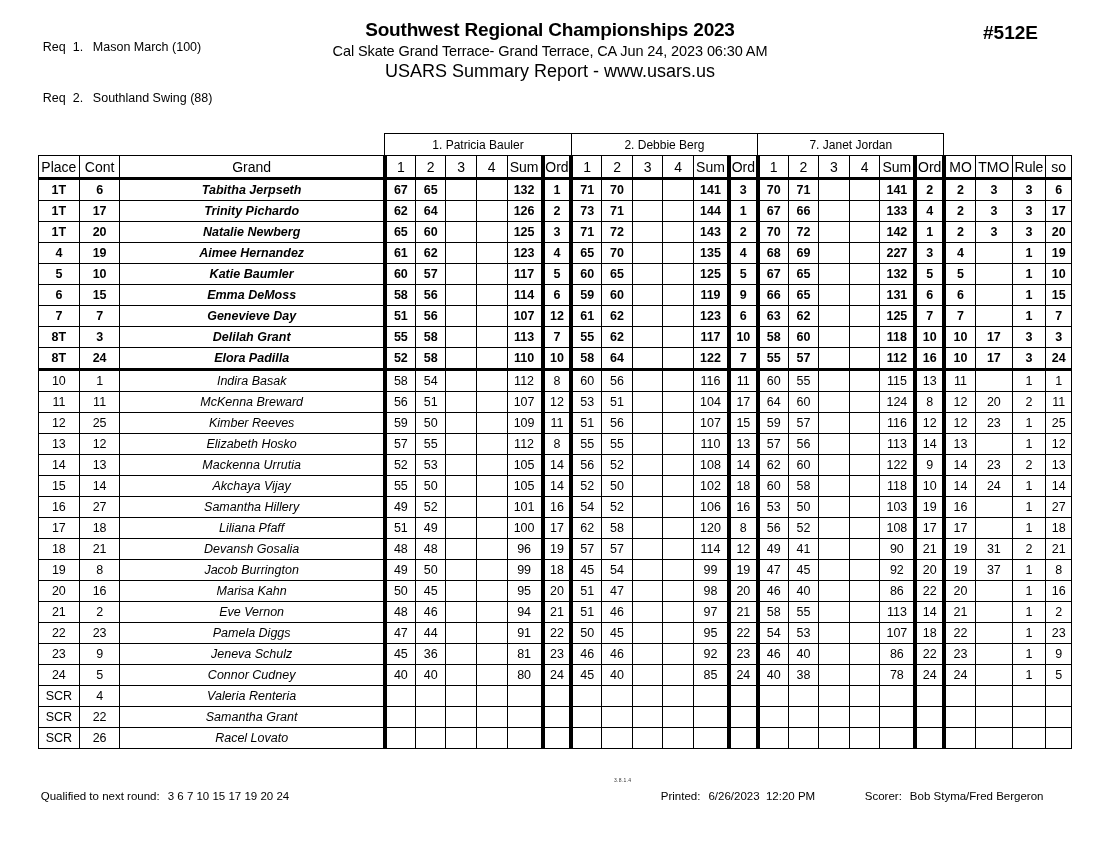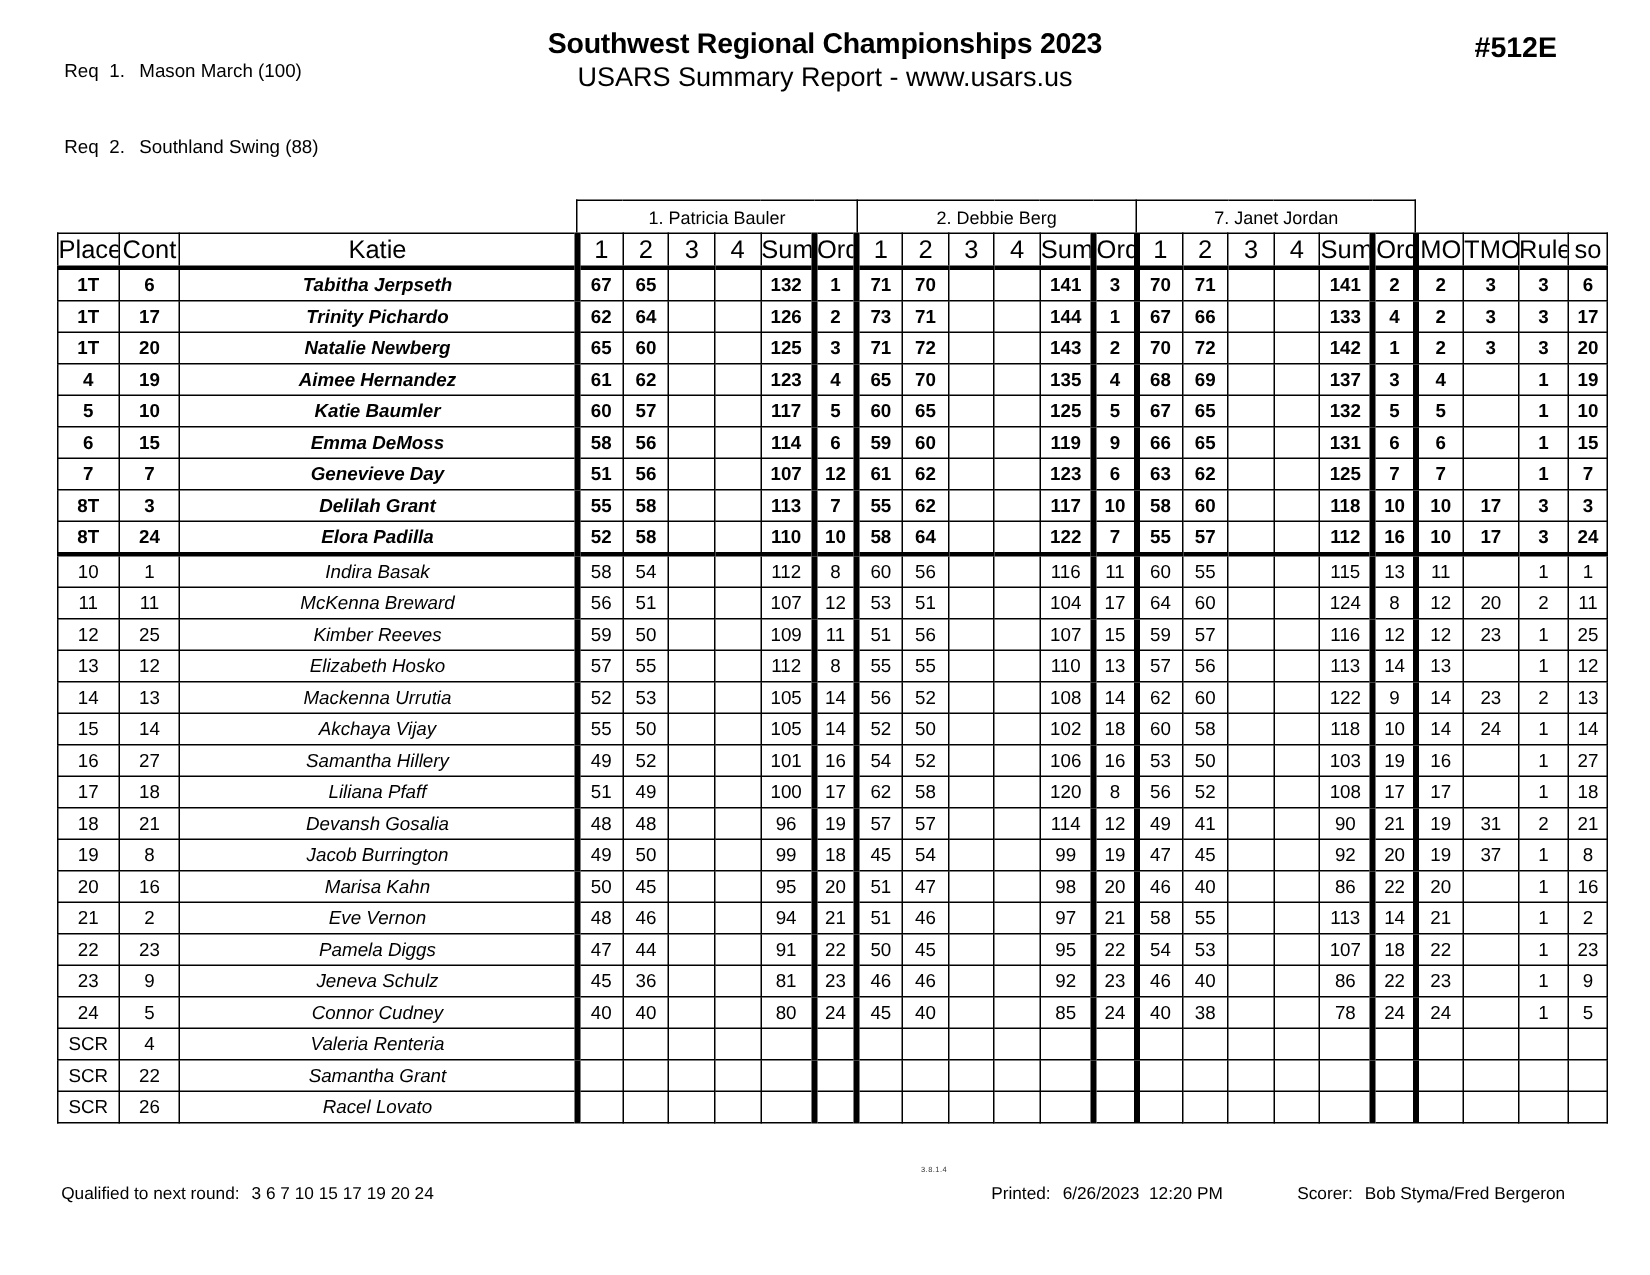--- a/index.html
+++ b/index.html
@@ -174,6 +174,7 @@
 
   <div id="title-block">
     <div id="event-title">Southwest Regional Championships 2023</div>
+    <div id="venue-line">Cal Skate Grand Terrace- Grand Terrace, CA  Jun 24, 2023  06:30 AM</div>
     <div id="report-line">USARS Summary Report - www.usars.us</div>
   </div>
 

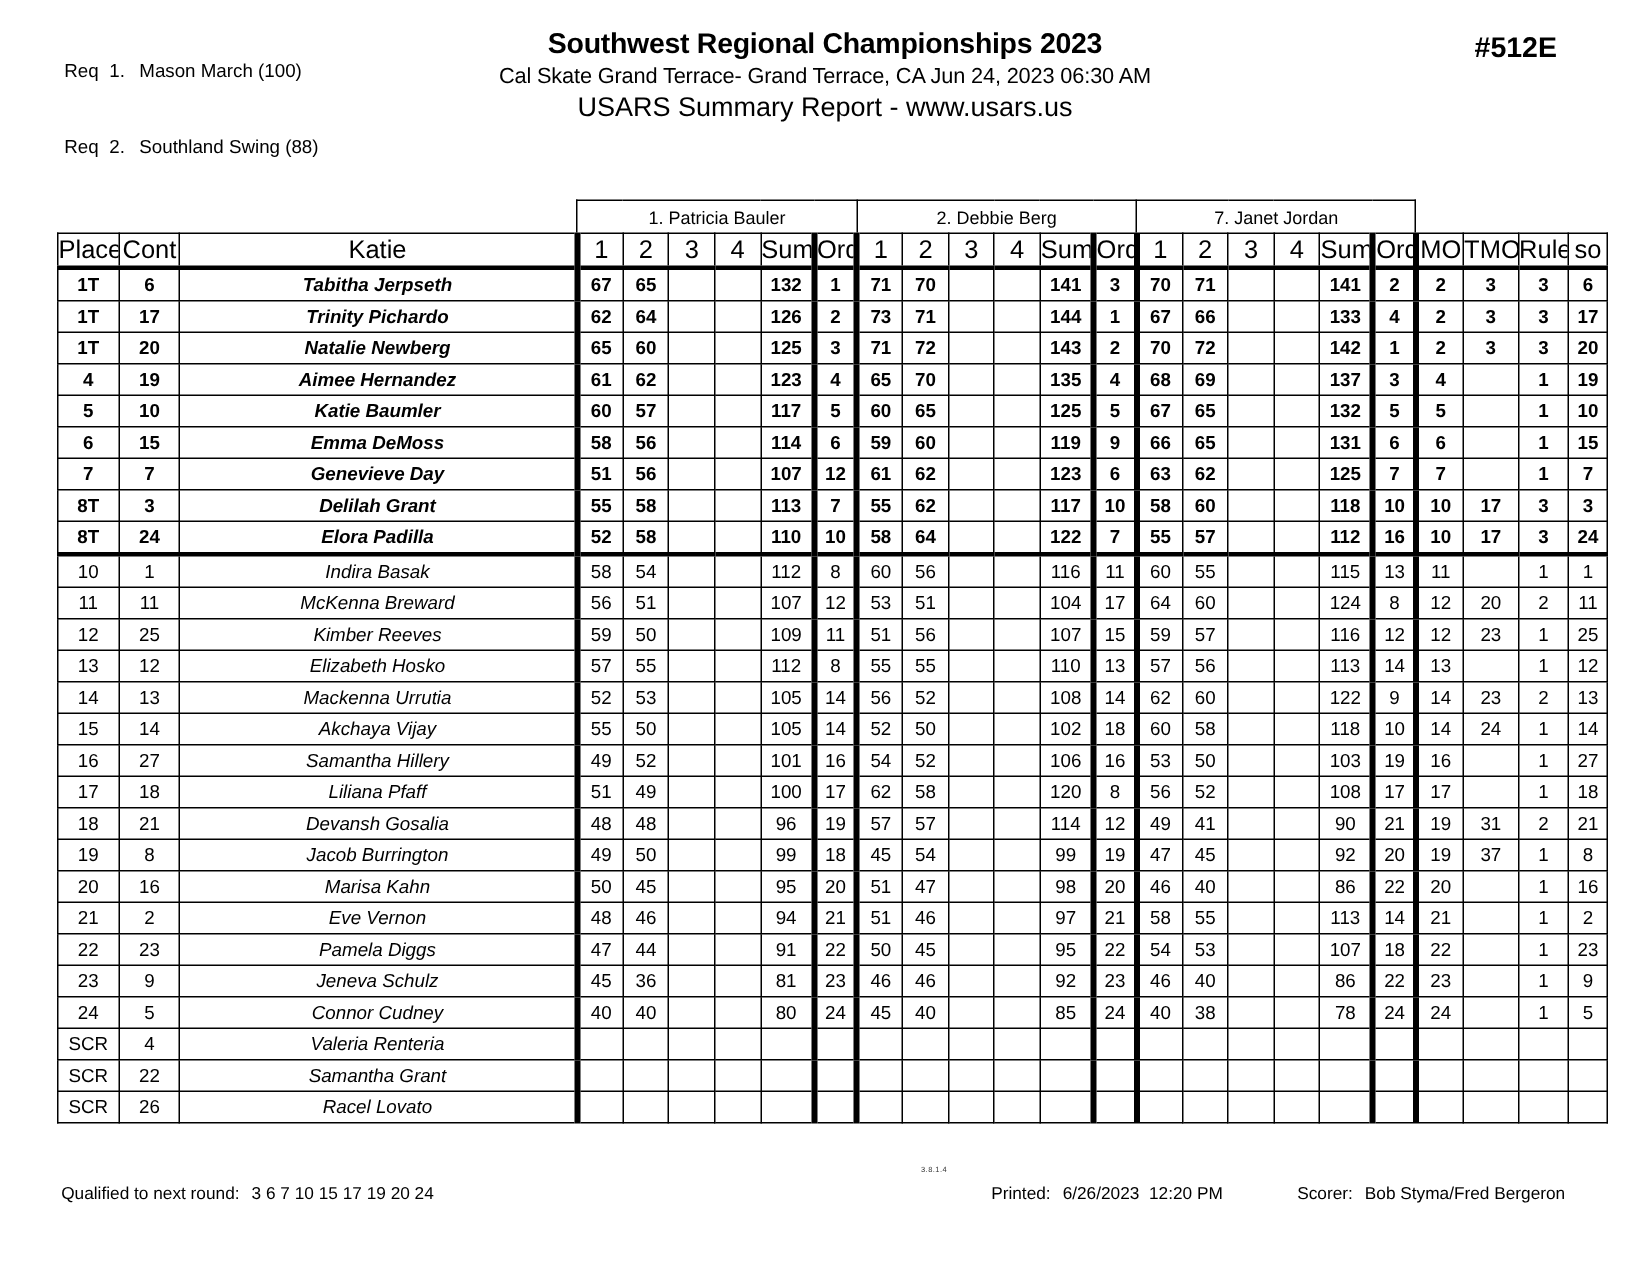--- a/index.html
+++ b/index.html
@@ -107,7 +107,7 @@
   td.blank-top { border: none !important; }
 
   
-  tr.colhdr td { height: 21px; font-size: 17px; }
+  tr.colhdr td { height: 21px; font-size: 14px; }
 
   td.name-col { text-align: left; padding-left: 6px; font-style: italic; }
   td.hdr-name { text-align: left; padding-left: 6px; }

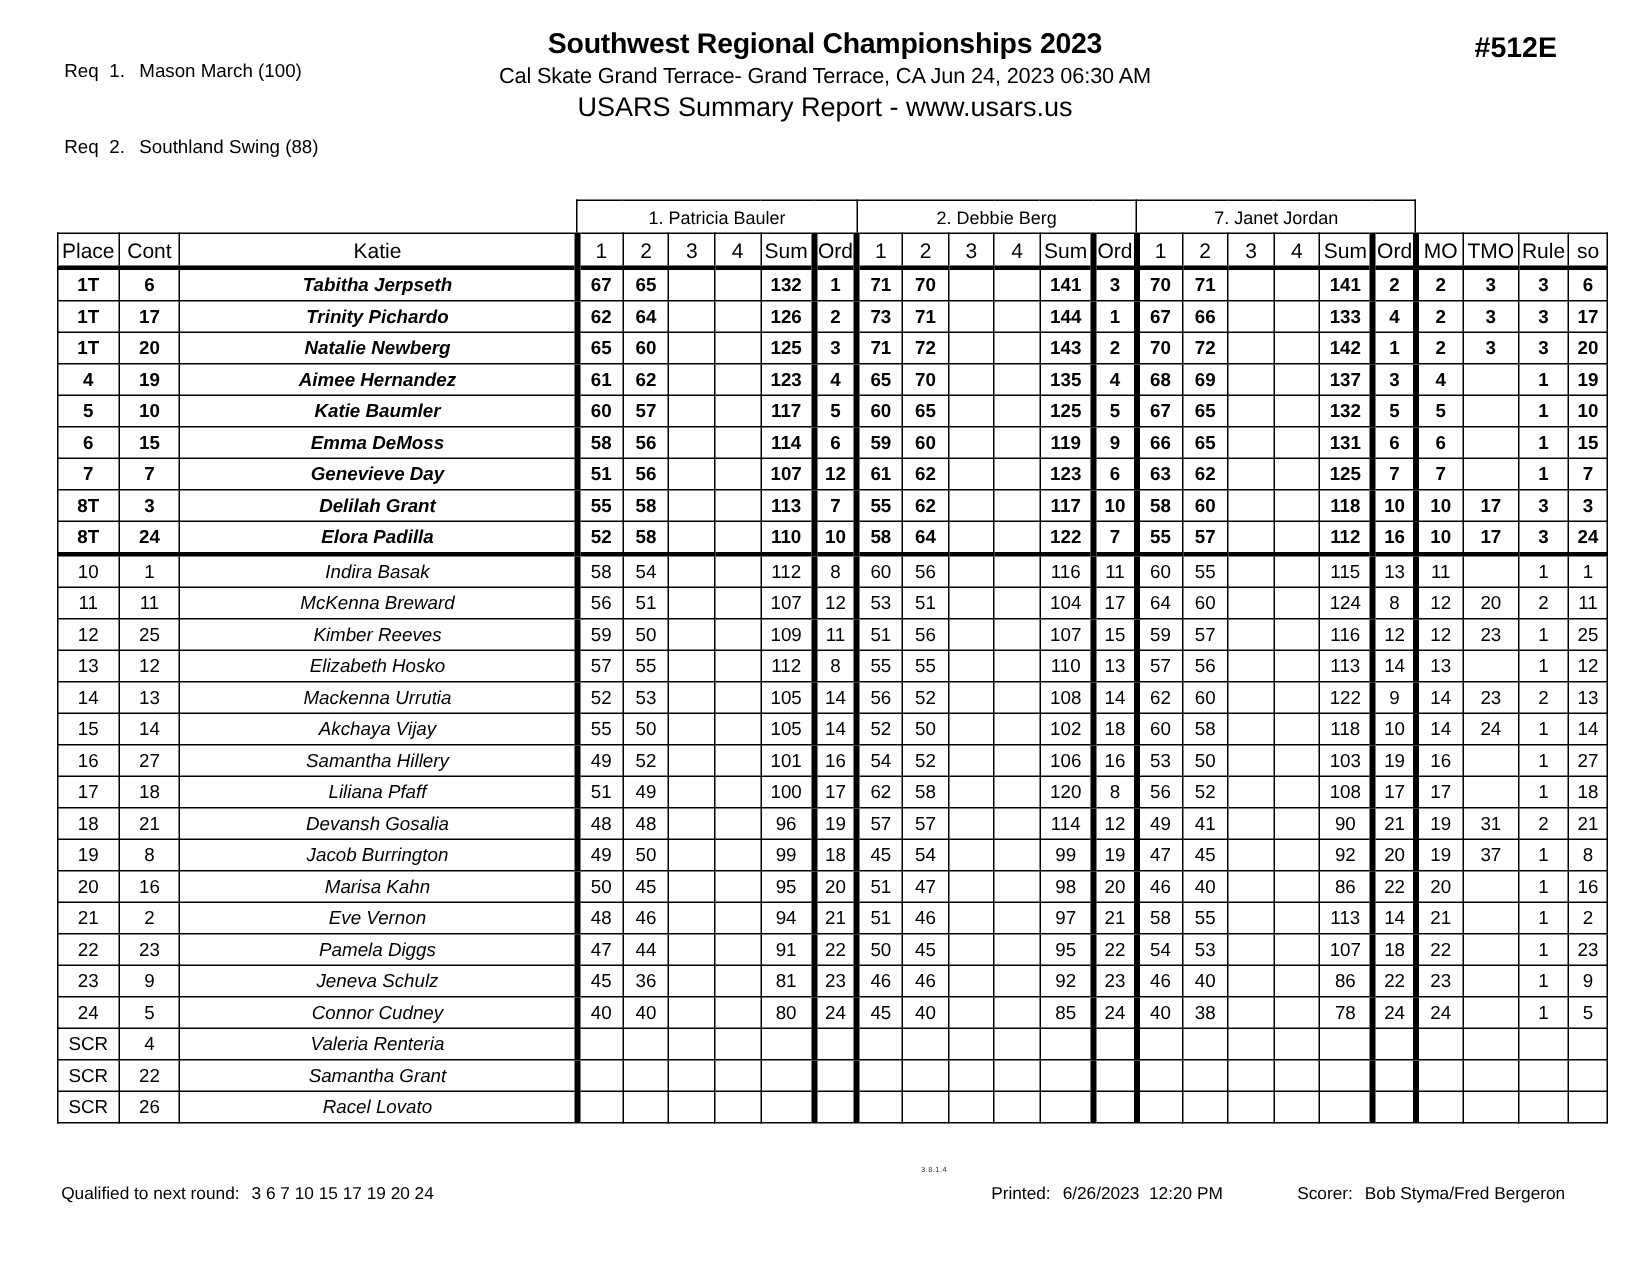--- a/index.html
+++ b/index.html
@@ -221,7 +221,7 @@
         <tr class="colhdr">
           <td>Place</td>
           <td>Cont</td>
-          <td class="hdr-name">Katie</td>
+          <td class="hdr-name">Grand</td>
           <td class="tl">1</td>
           <td>2</td>
           <td>3</td>

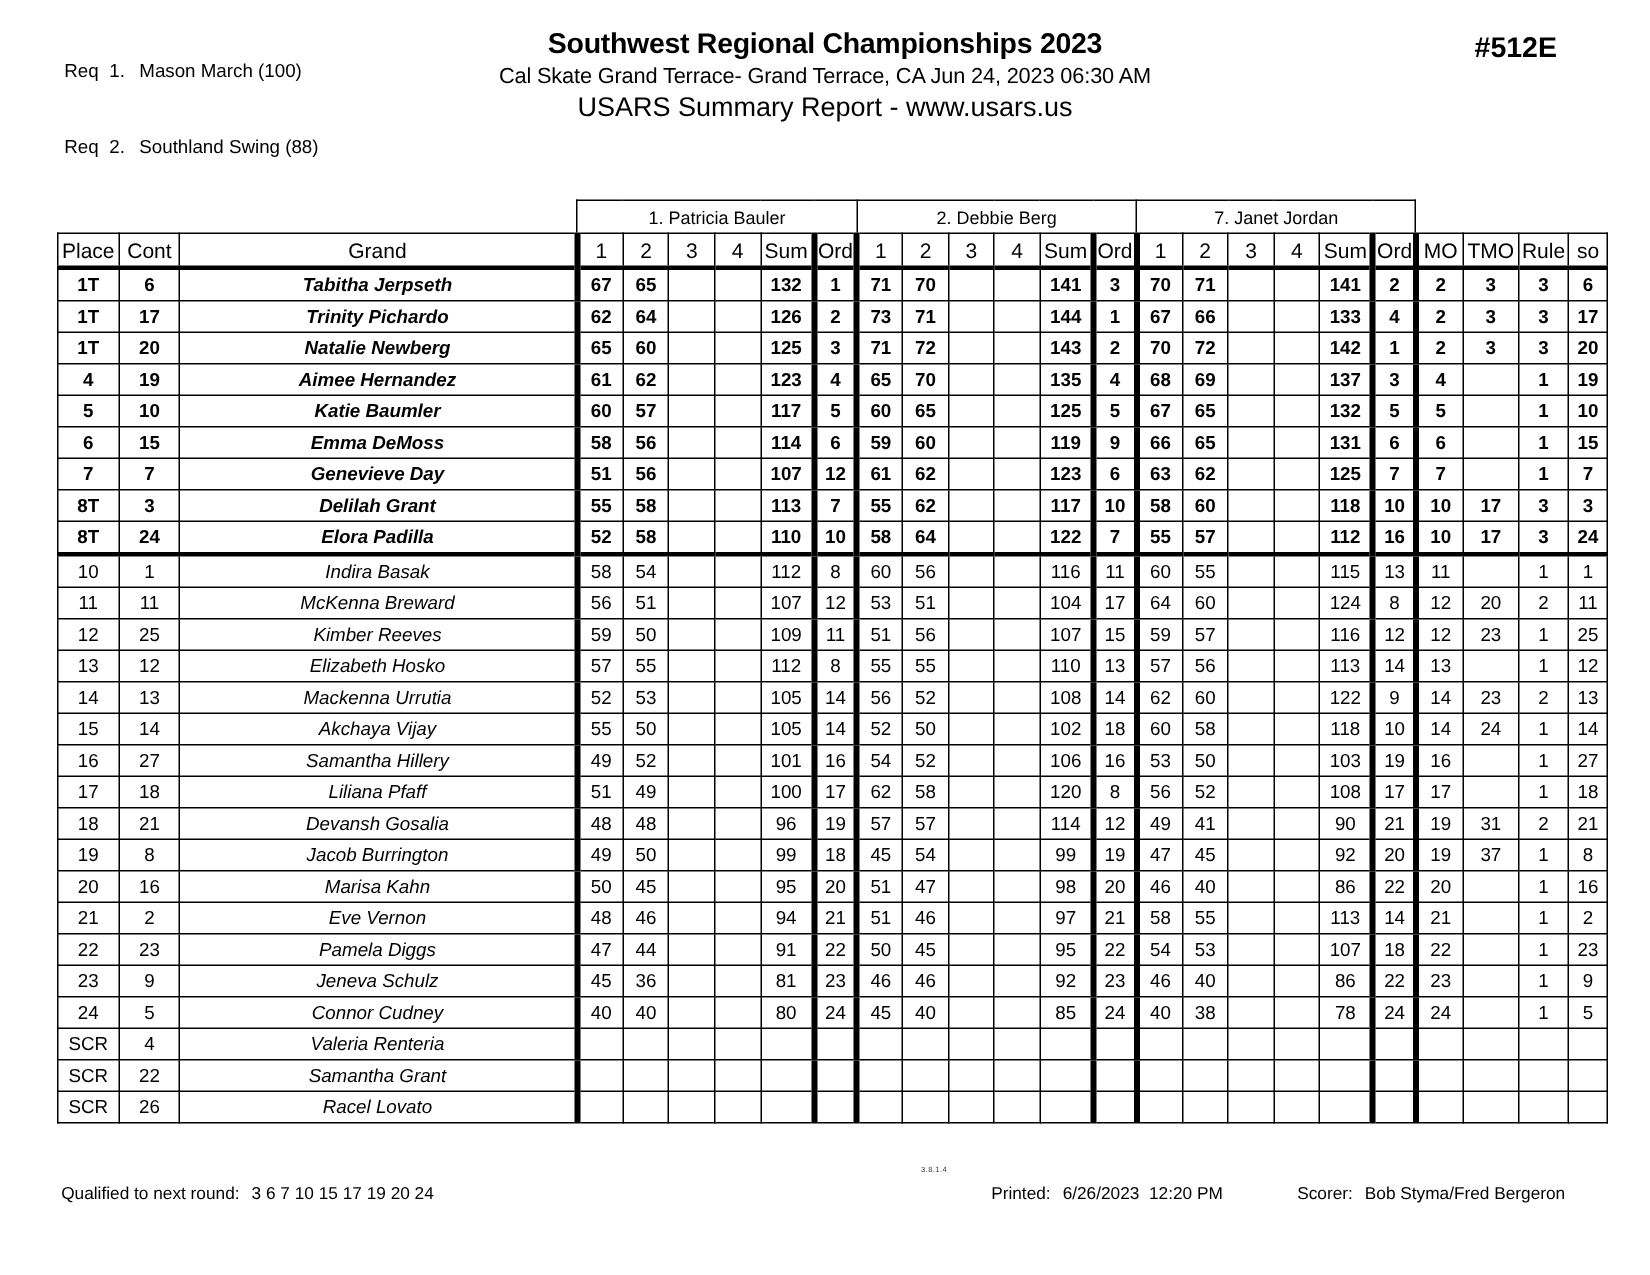--- a/index.html
+++ b/index.html
@@ -346,7 +346,7 @@
           <td>69</td>
           <td></td>
           <td></td>
-          <td>137</td>
+          <td>227</td>
           <td class="tl tr-b ord">3</td>
           <td>4</td>
           <td></td>

